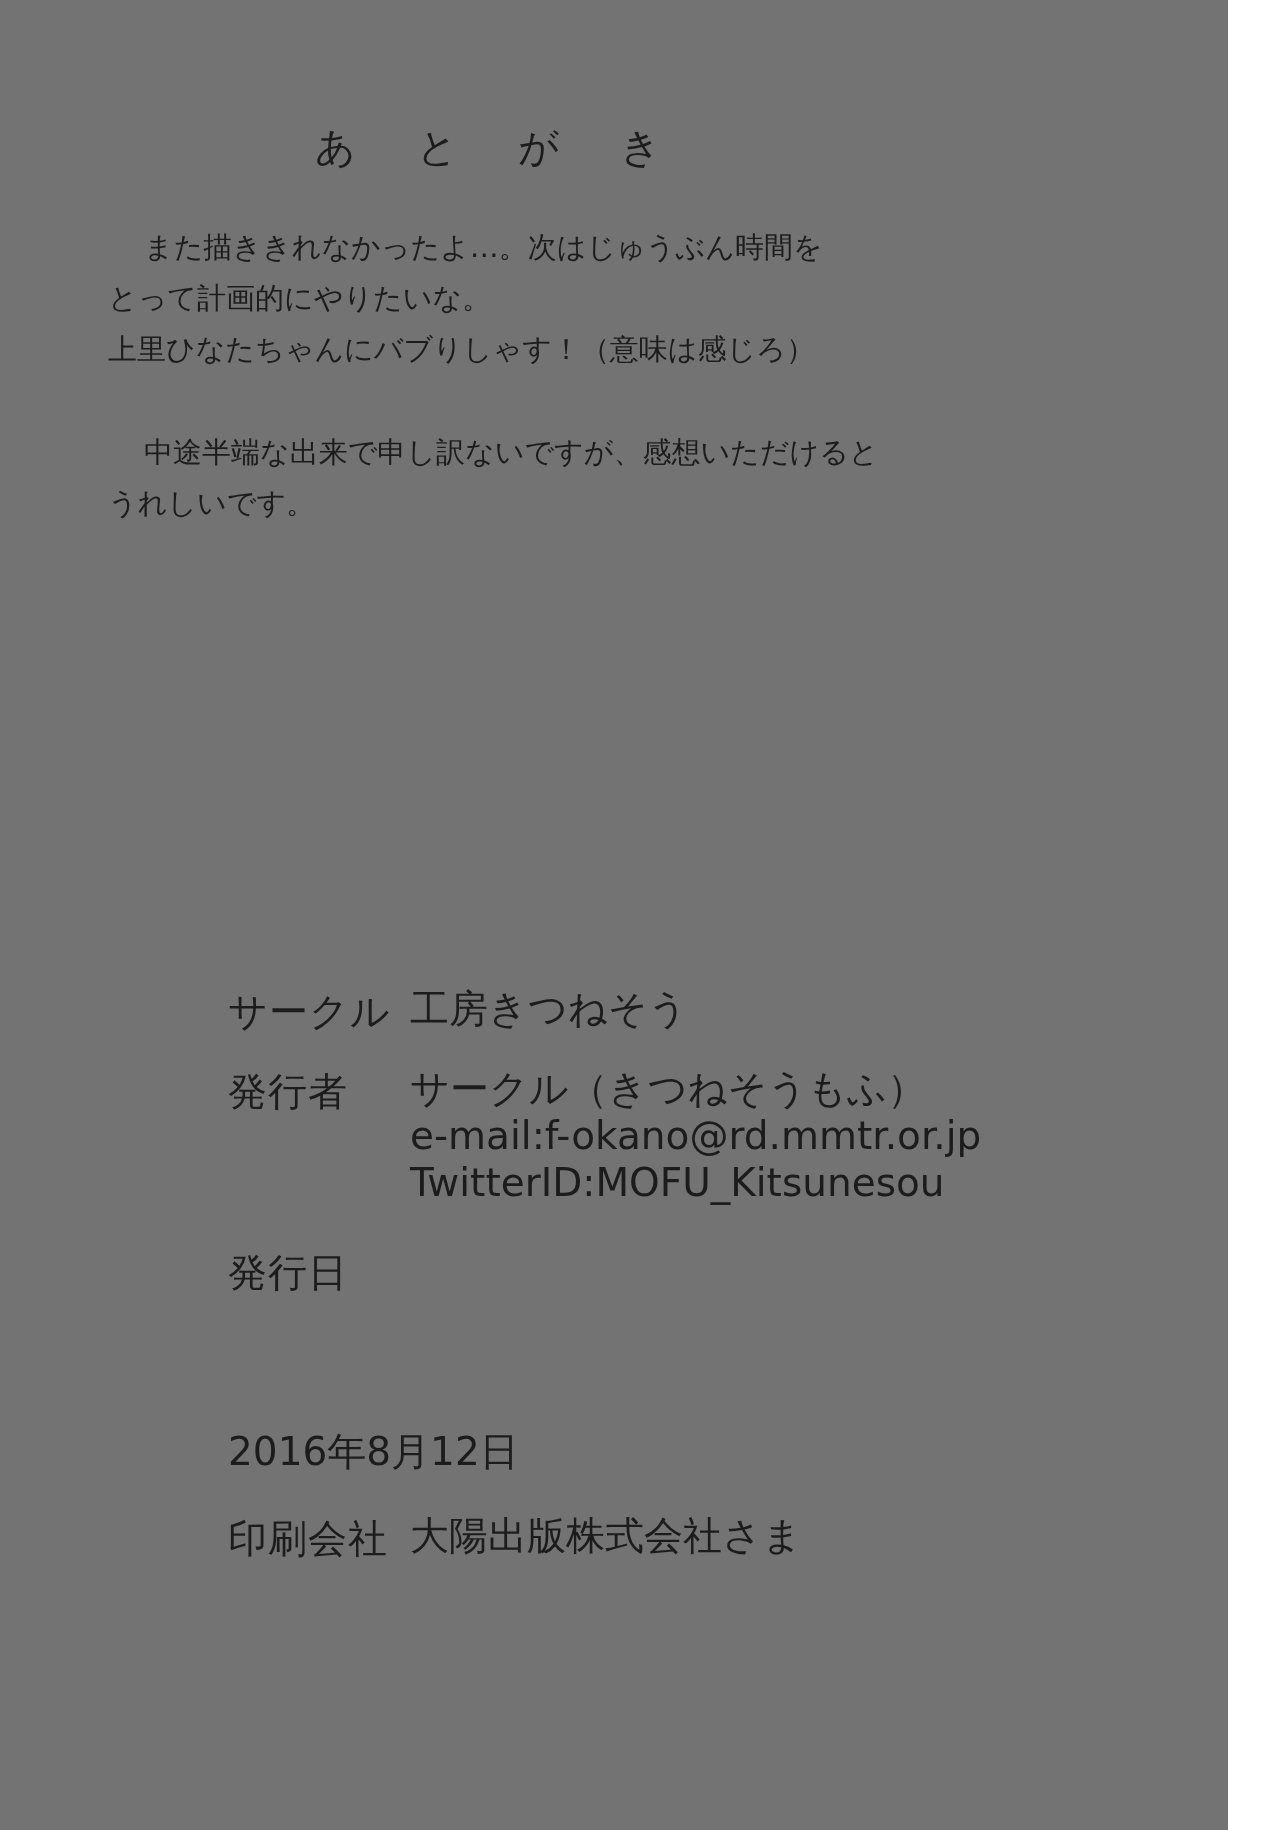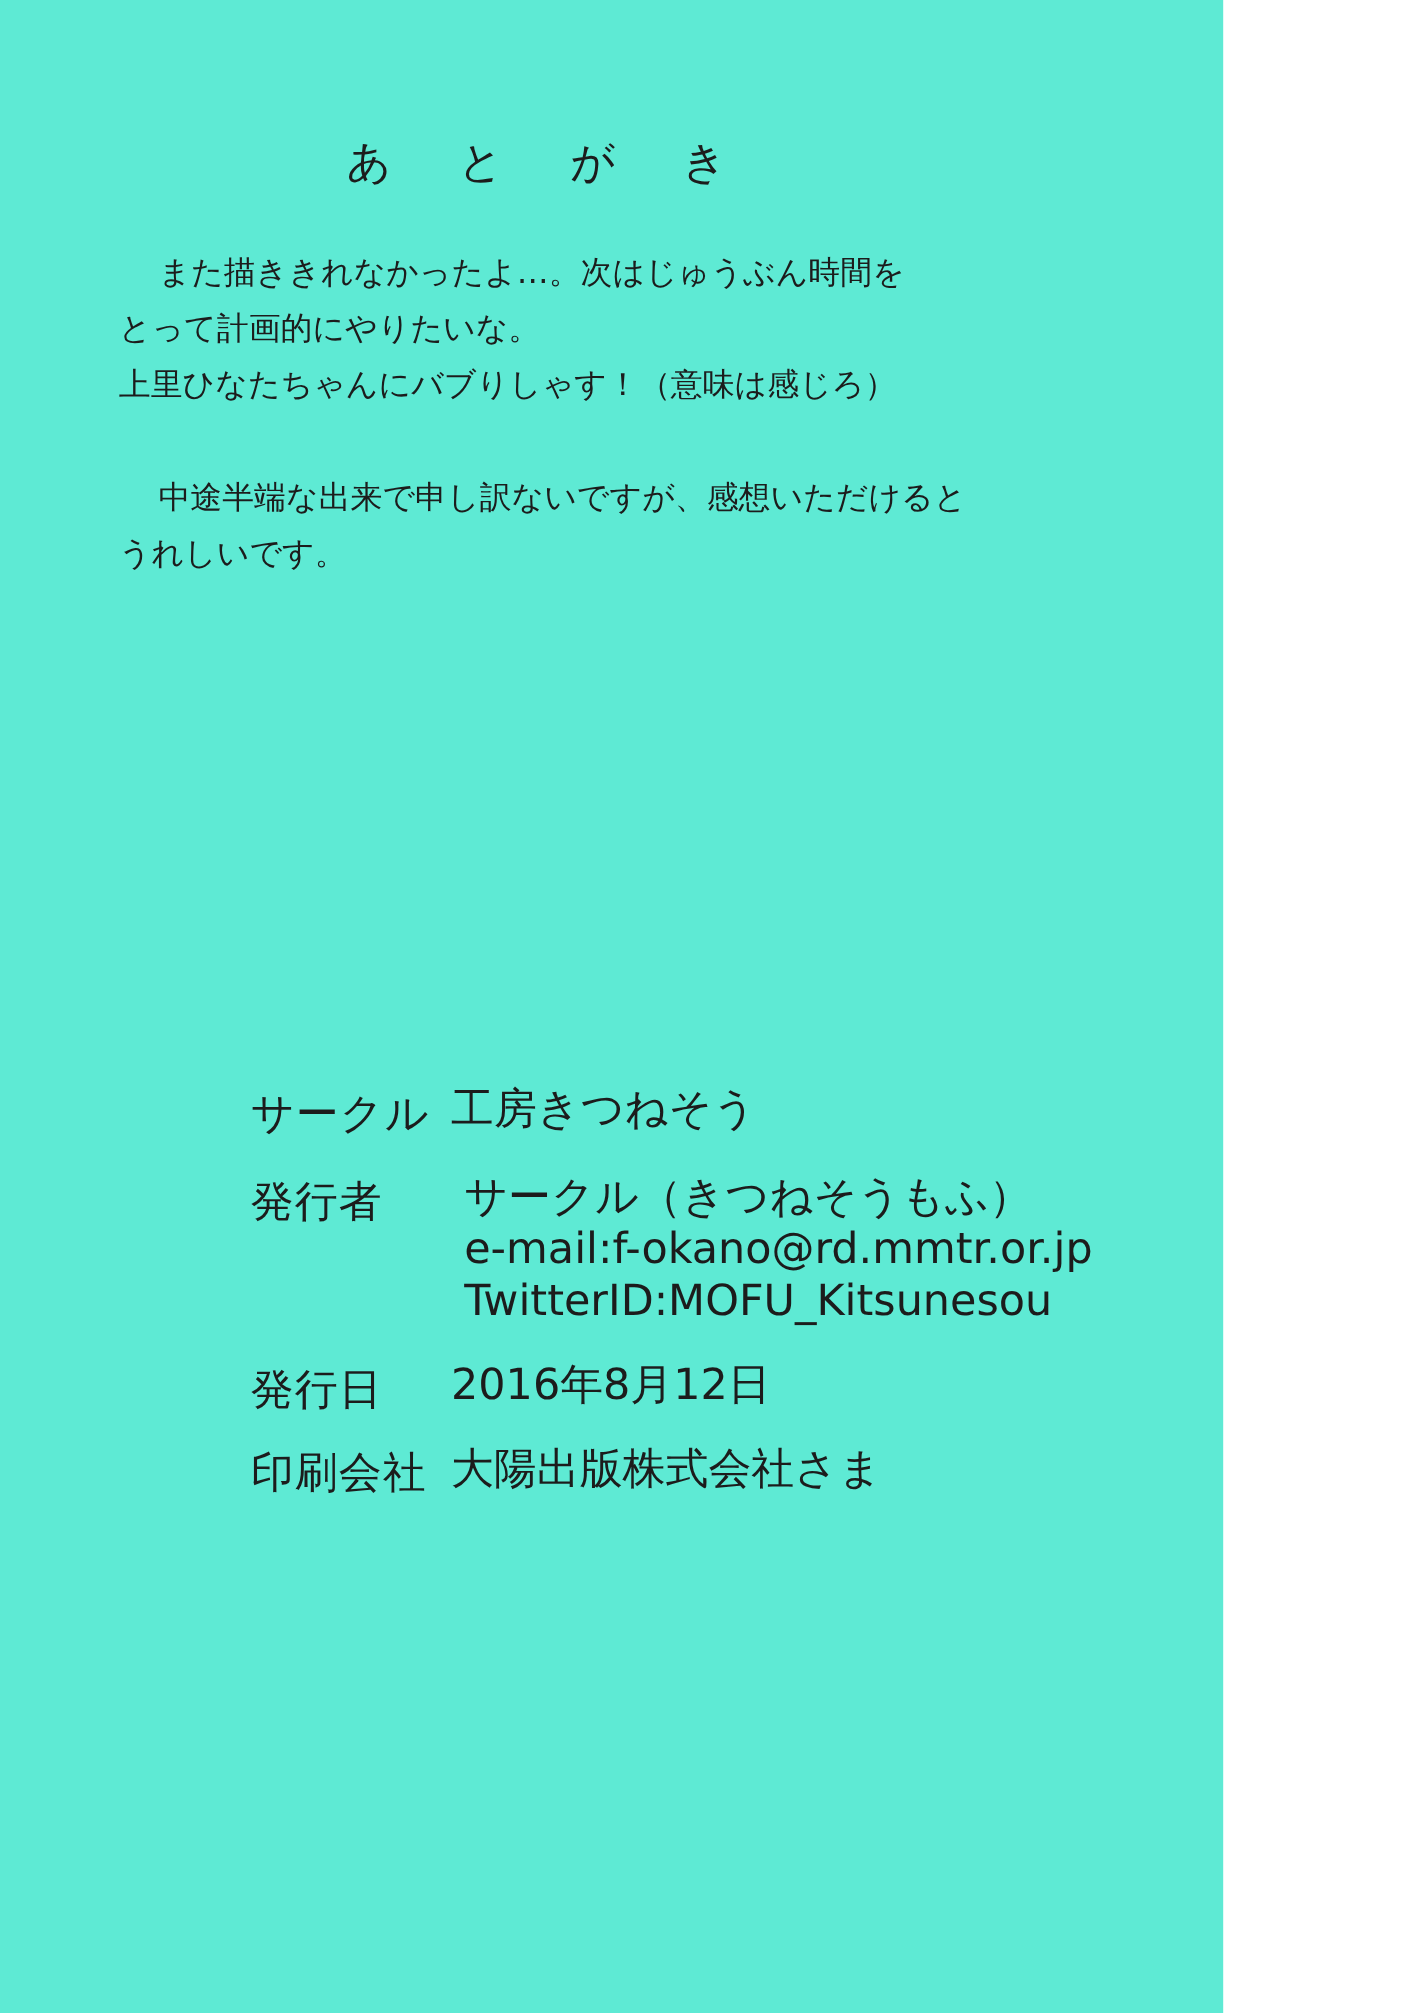--- a/index.html
+++ b/index.html
@@ -20,9 +20,9 @@
     position: absolute;
     top: 0;
     left: 0;
-    width: 1112px;
+    width: 1228px;
     height: 1830px;
-    background: #5eead4;
+    background: #737373;
   }
 
   

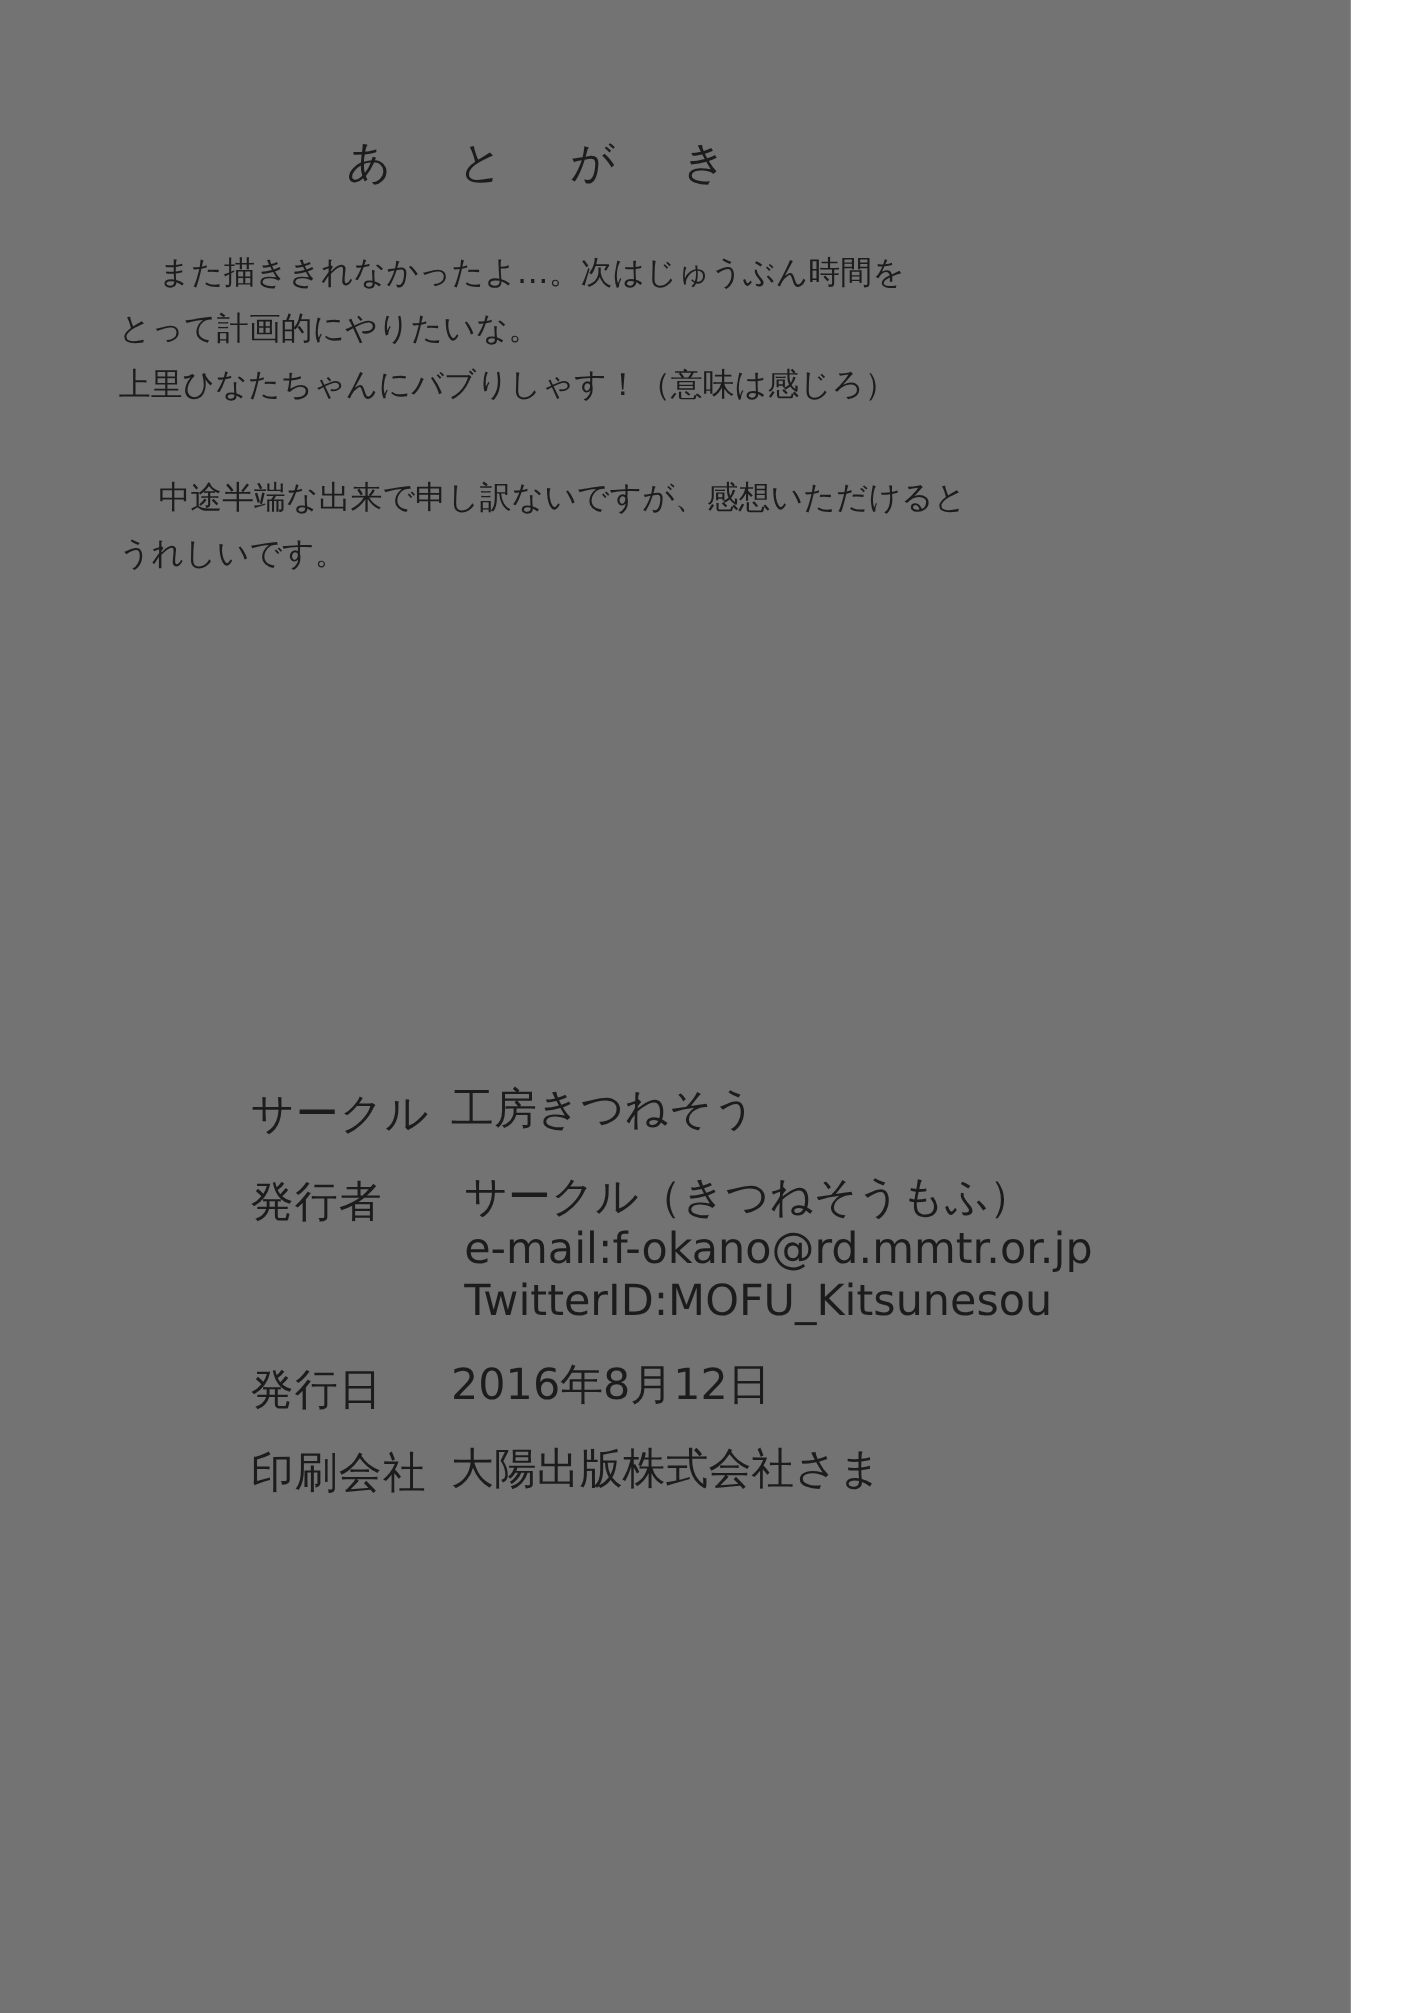--- a/index.html
+++ b/index.html
@@ -87,7 +87,7 @@
   .colo-value div {
     white-space: nowrap;
   }
-  .row-publisher { margin-bottom: 30px; gap: 12px; }
+  .row-publisher { margin-bottom: 40px; }
   .row-date { margin-bottom: 22px; }
 </style>
 </head>

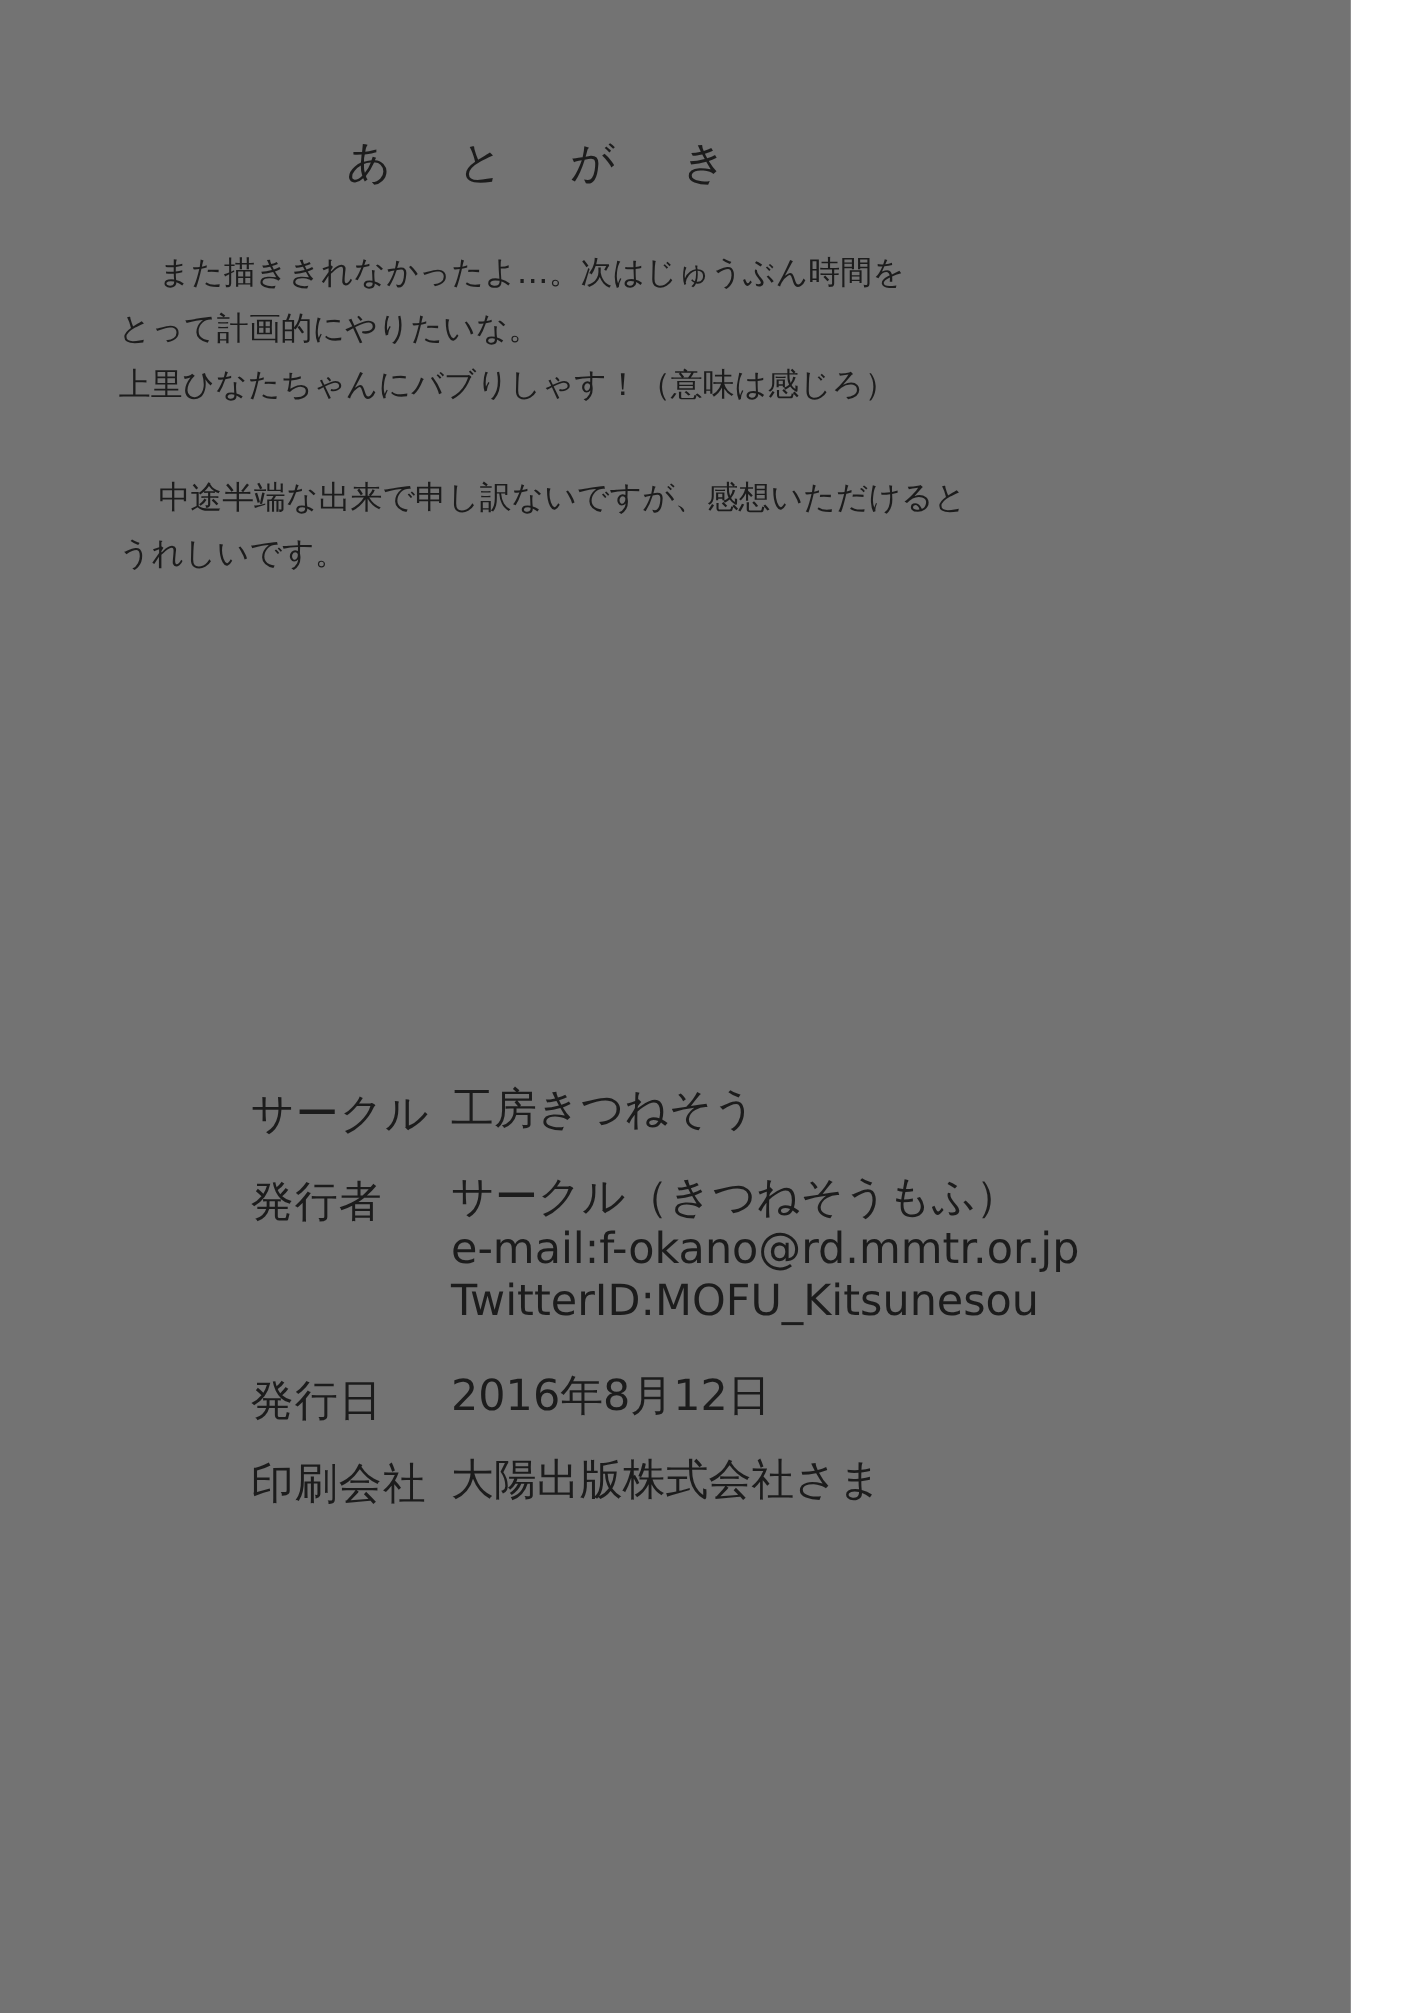--- a/index.html
+++ b/index.html
@@ -88,7 +88,7 @@
     white-space: nowrap;
   }
   .row-publisher { margin-bottom: 40px; }
-  .row-date { margin-bottom: 22px; }
+  .row-date { margin-bottom: 37px; flex-direction: column; }
 </style>
 </head>
 <body>

